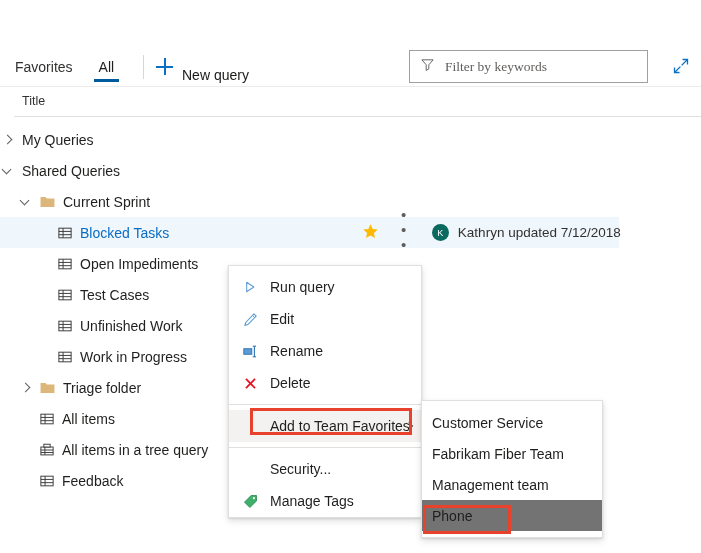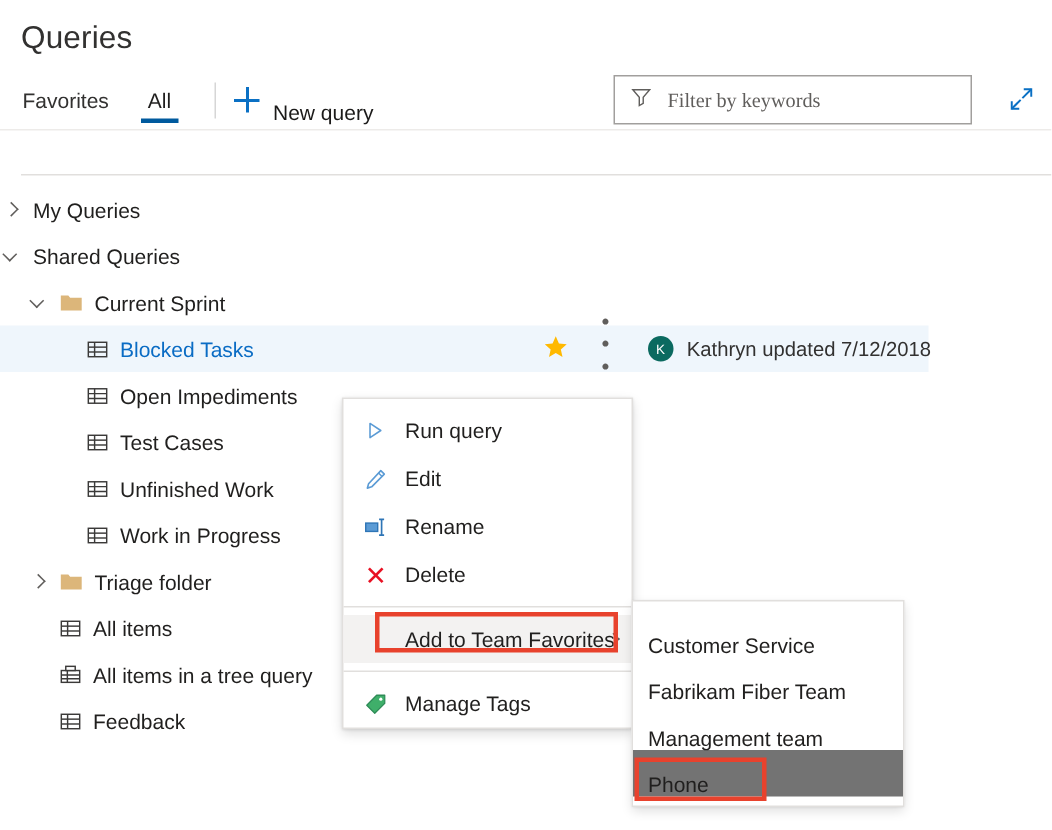--- a/index.html
+++ b/index.html
@@ -158,7 +158,6 @@
 
 <div id="root">
 
-  <div class="page-title">Queries</div>
 
   <div class="toolbar">
     <div class="tabs">

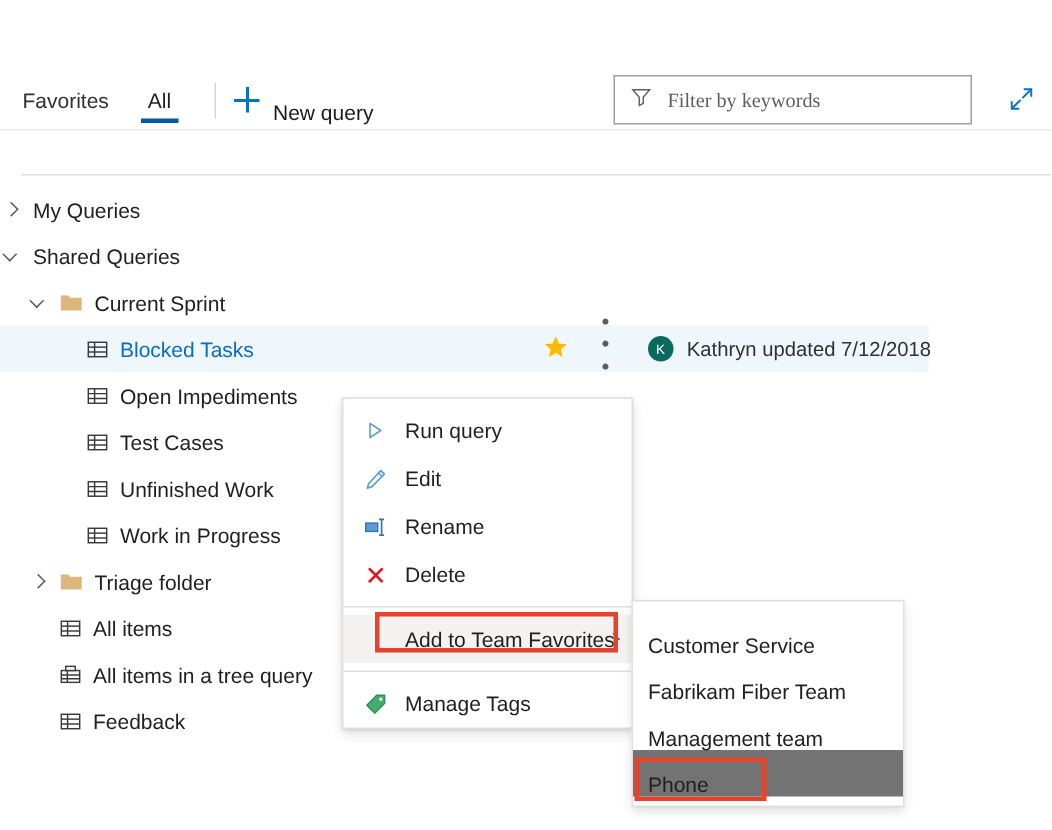--- a/index.html
+++ b/index.html
@@ -195,6 +195,9 @@
 
   <div class="hdr-rule"></div>
 
+  <div class="col-header">
+    <div class="ch-title">Title</div>
+  </div>
   <div class="col-rule"></div>
 
   <div class="tree" id="tree">

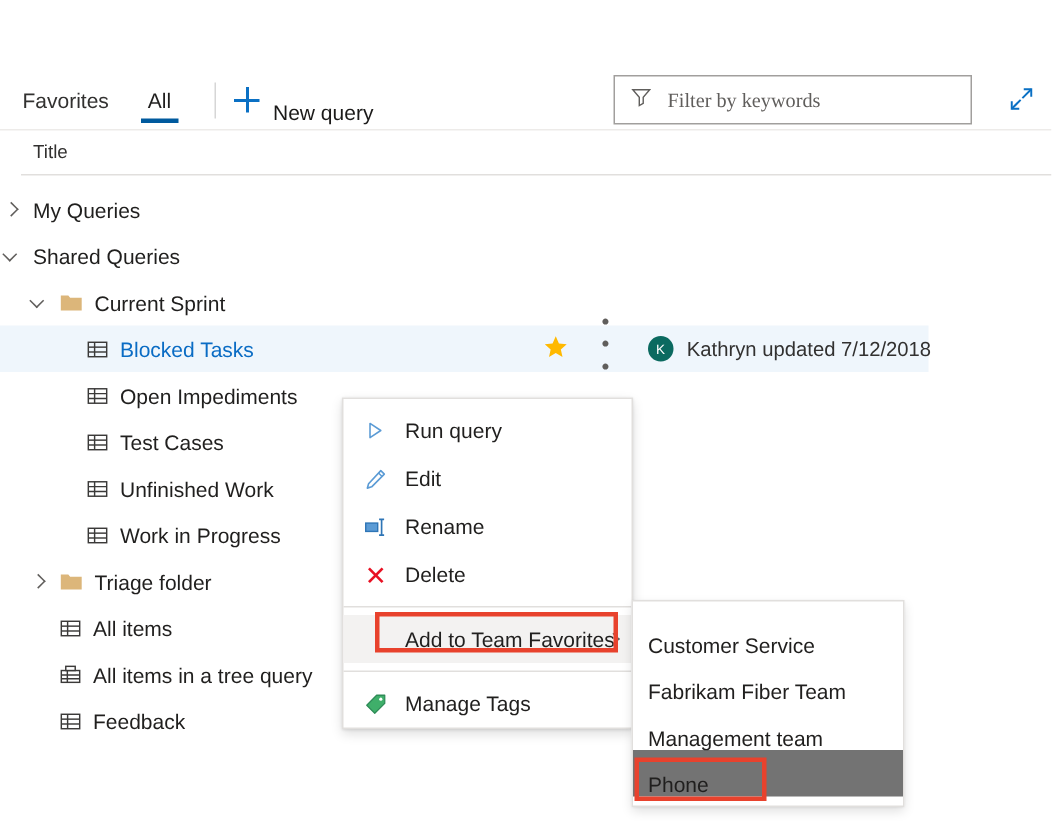--- a/index.html
+++ b/index.html
@@ -141,7 +141,7 @@
     padding: 6px 0 6px 0;
   }
   .smi {
-    height:31px; display:flex; align-items:flex-end; padding-left:10px;
+    height:31px; display:flex; align-items:center; padding-left:10px;
     font-size:14px; color:#201f1e; cursor:pointer;
   }
   .smi.hovered { background:#737373; }

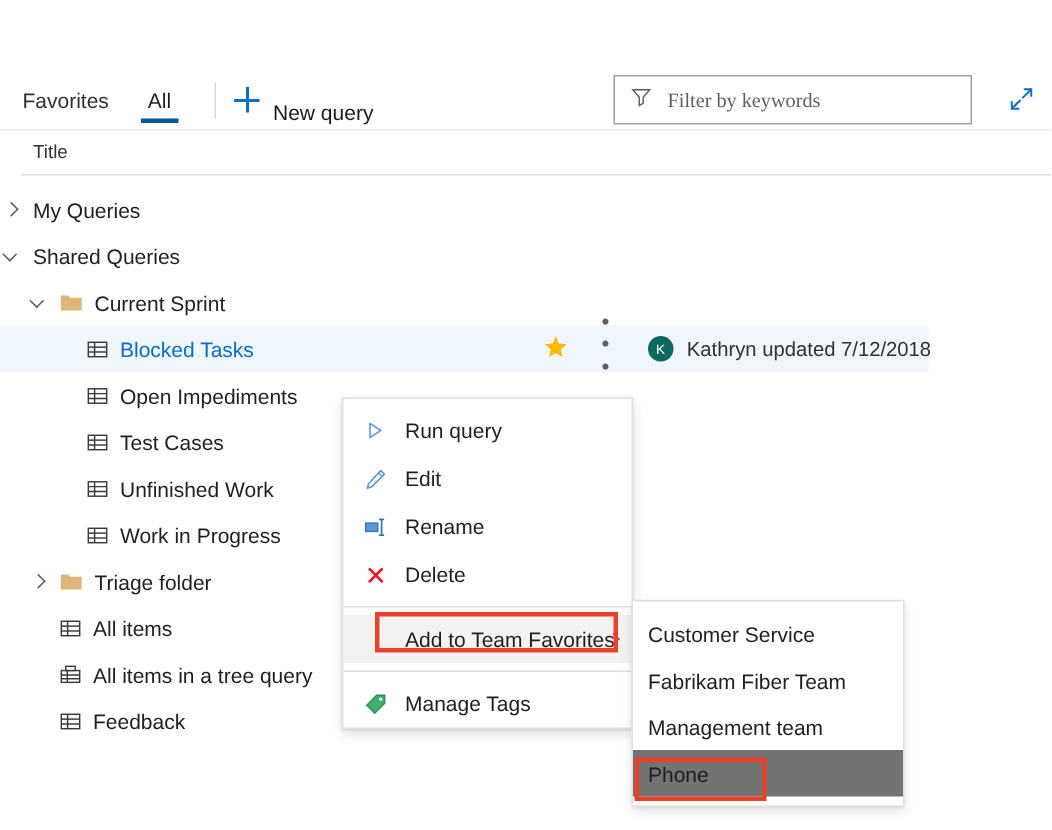--- a/index.html
+++ b/index.html
@@ -392,6 +392,10 @@
       </div>
       <div class="mi-sep"></div>
       <div class="mi">
+        <span class="mic"></span>
+        <span>Security...</span>
+      </div>
+      <div class="mi">
         <span class="mic">
           <svg width="15" height="15" viewBox="0 0 16 16">
         <path d="M8.6 1.6 H14.4 V7.4 L7.3 14.4 L1.6 8.7 z" fill="#3faf6a" stroke="#2e8b57" stroke-width=".9" stroke-linejoin="round"></path>

